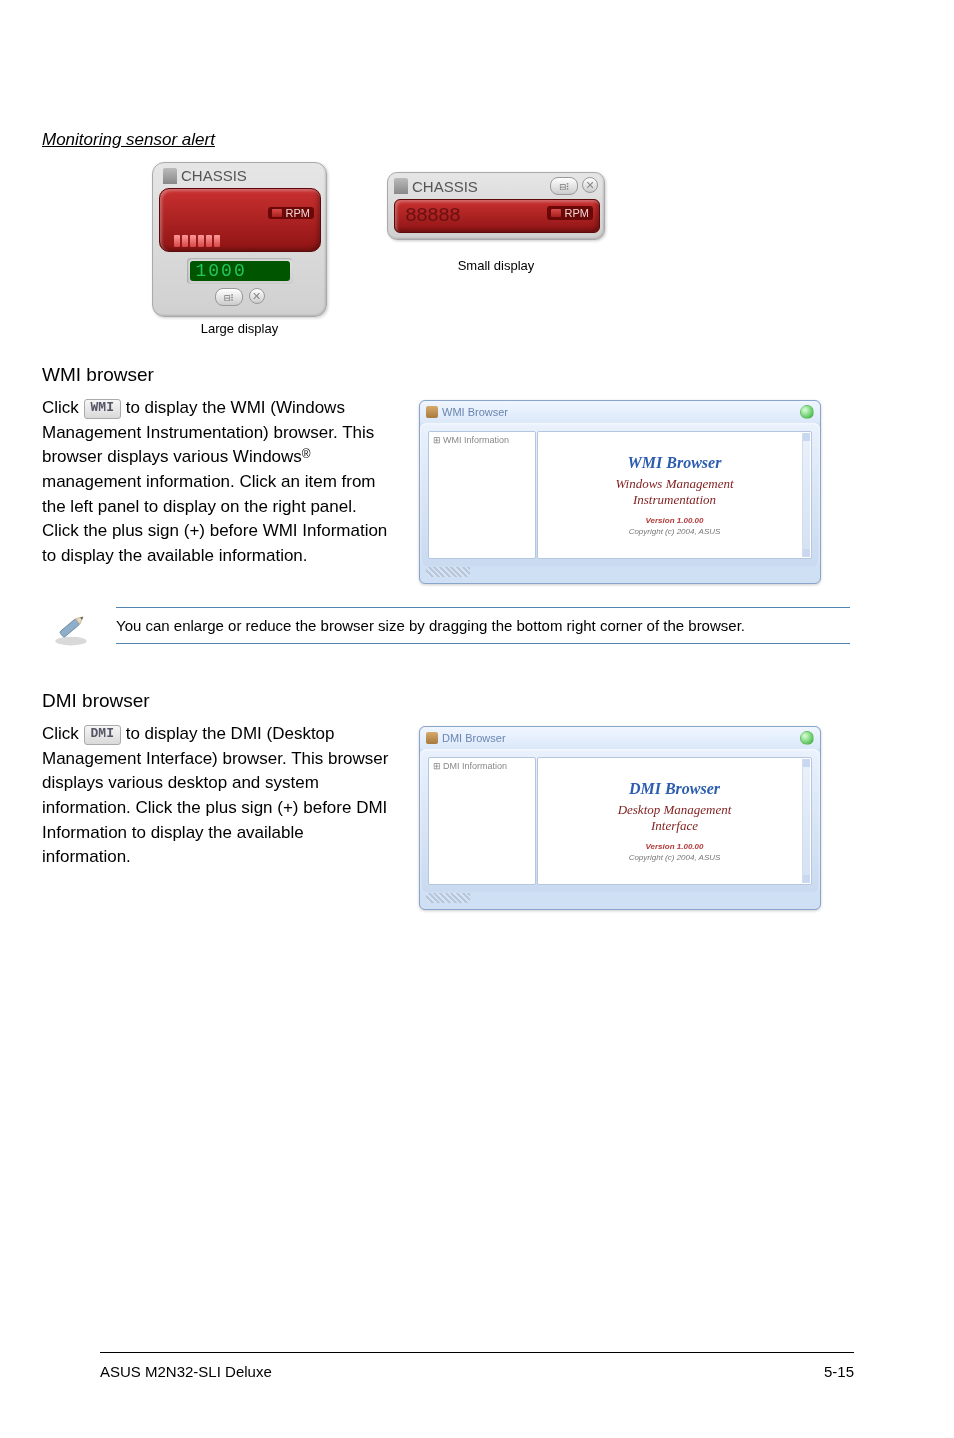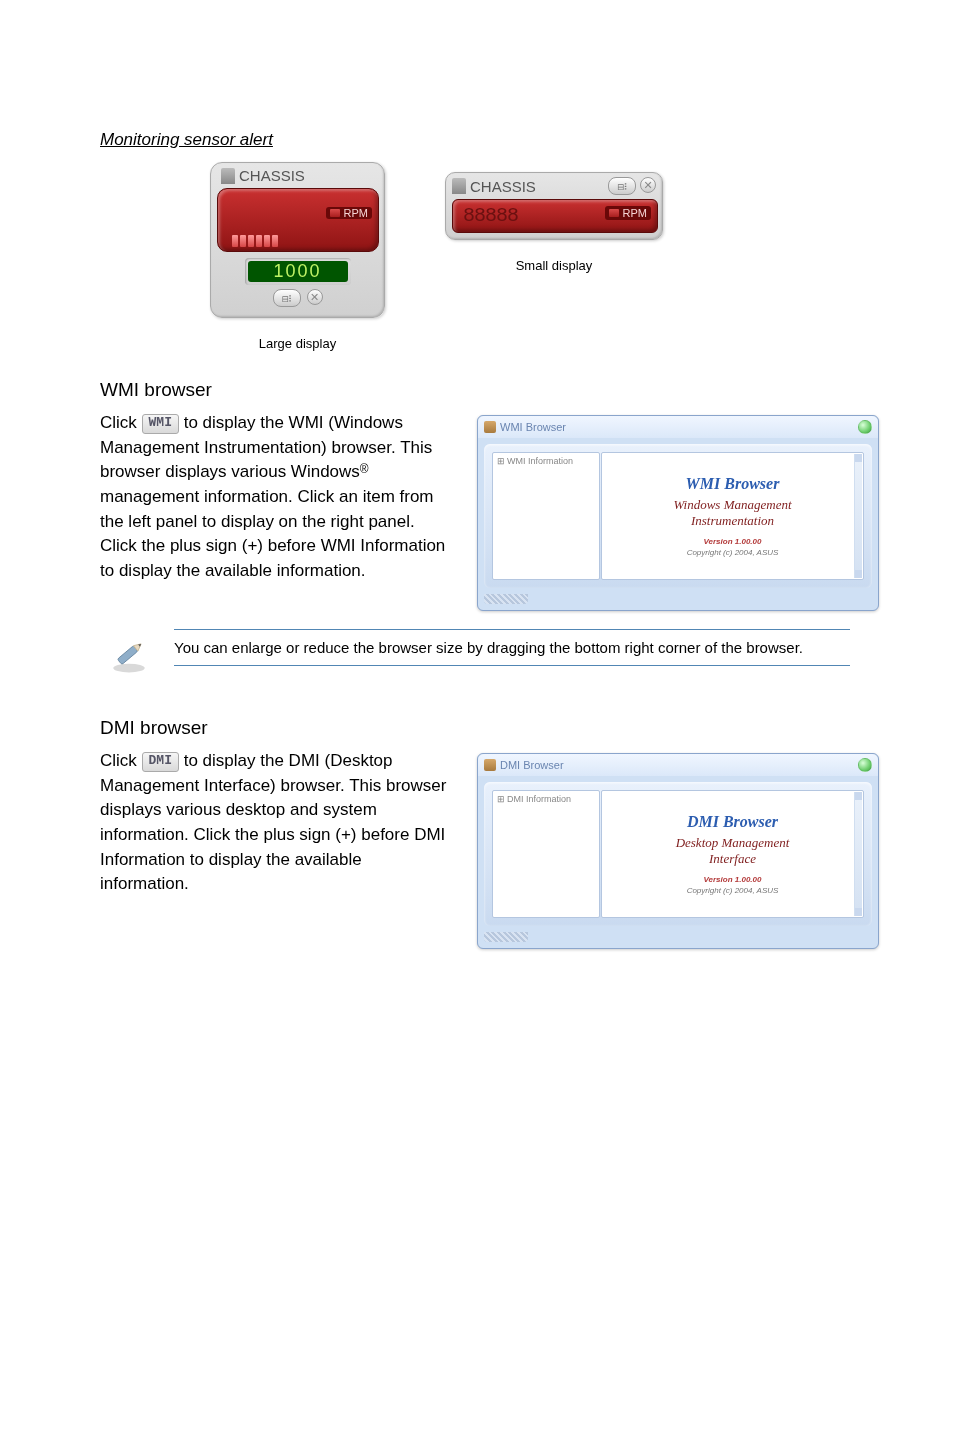--- a/index.html
+++ b/index.html
@@ -13,7 +13,7 @@
   .page {
     width: 954px;
     min-height: 1438px;
-    padding: 130px 100px 0 100px;
+    padding: 130px 100px 0 42px;
     box-sizing: border-box;
     position: relative;
   }

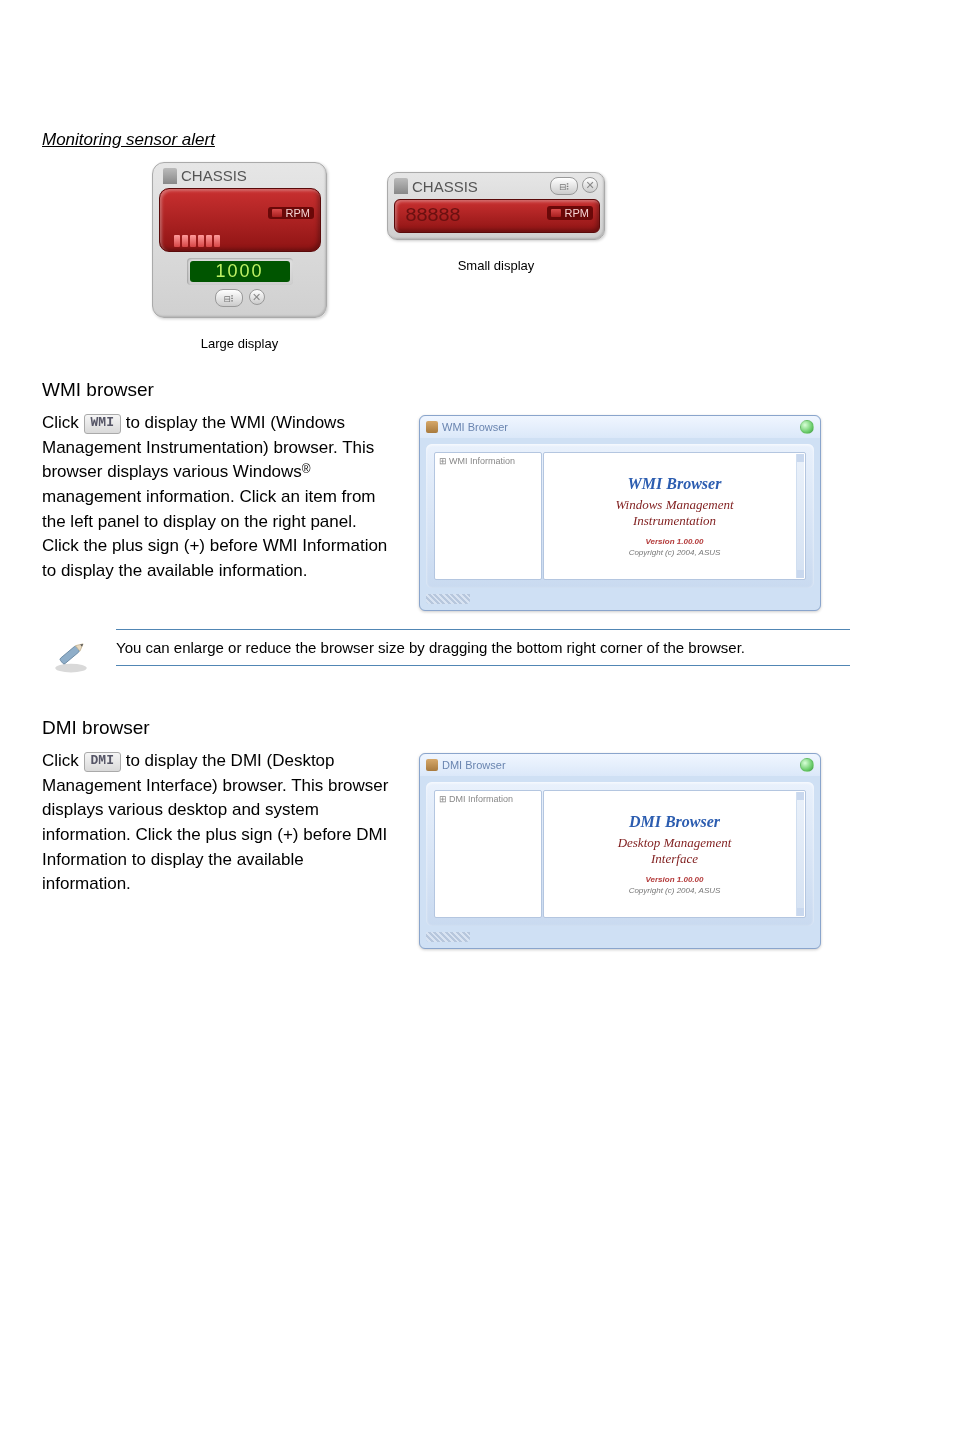--- a/index.html
+++ b/index.html
@@ -115,11 +115,11 @@
   .readout-large .lcd {
     background: #050;
     border-radius: 3px;
-    font-family: Liberation Sans, sans-serif;
+    font-family: Liberation Mono, monospace;
     font-size: 18px;
     letter-spacing: 2px;
-    color: #bef264;
-    text-align: center;
+    color: #22c55e;
+    text-align: left;
     padding: 0 6px;
   }
   .badge-row {

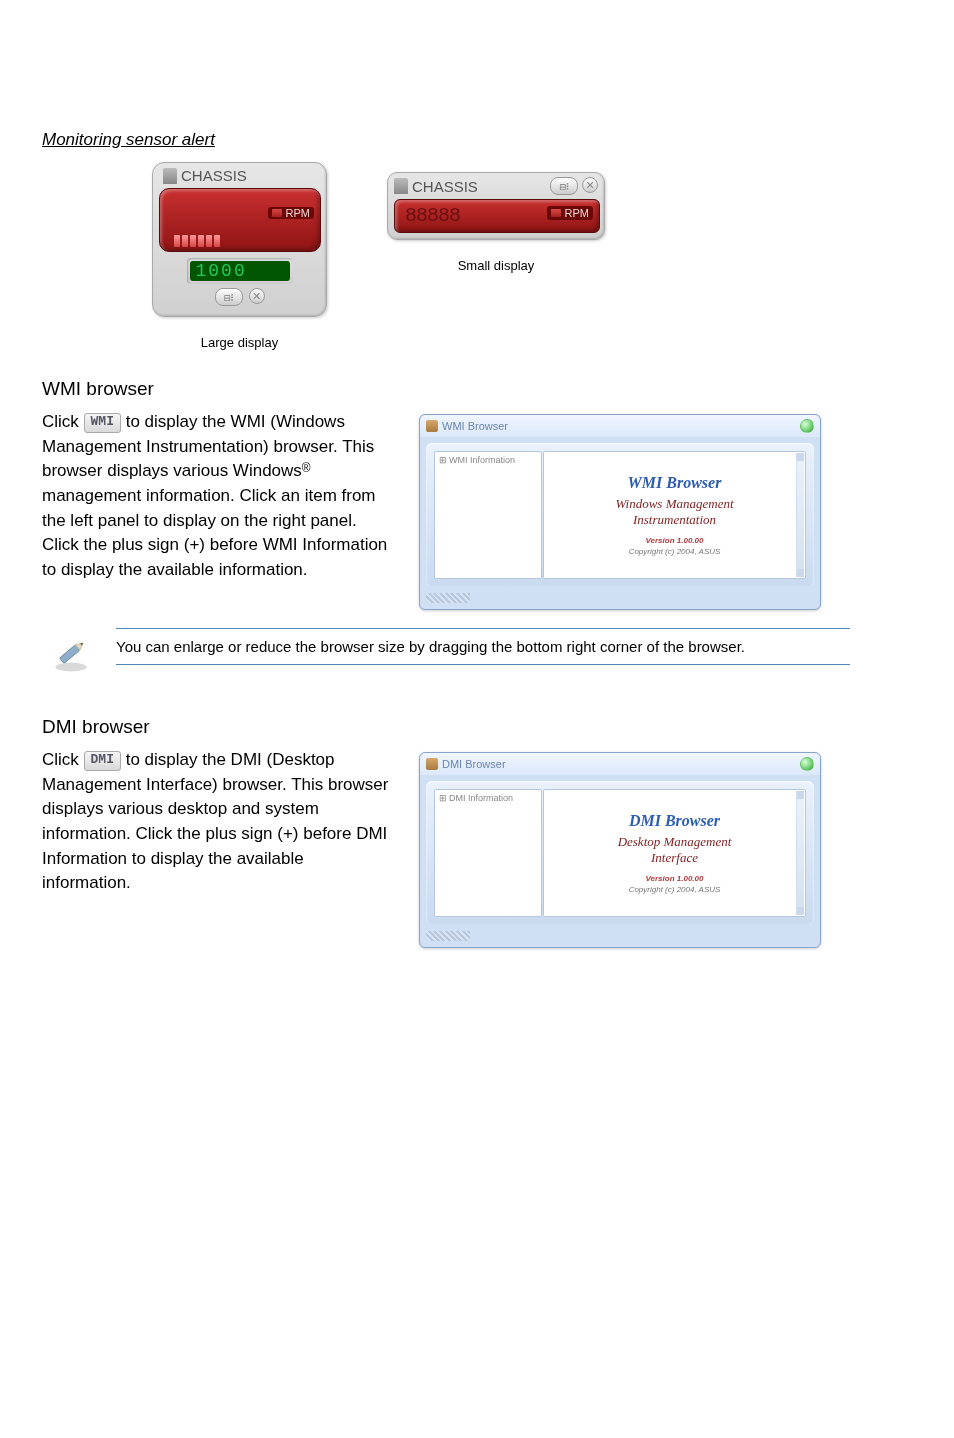--- a/index.html
+++ b/index.html
@@ -45,7 +45,7 @@
   }
   .caption {
     font-size: 13px;
-    margin-top: 18px;
+    margin-top: 4px;
   }
 
   

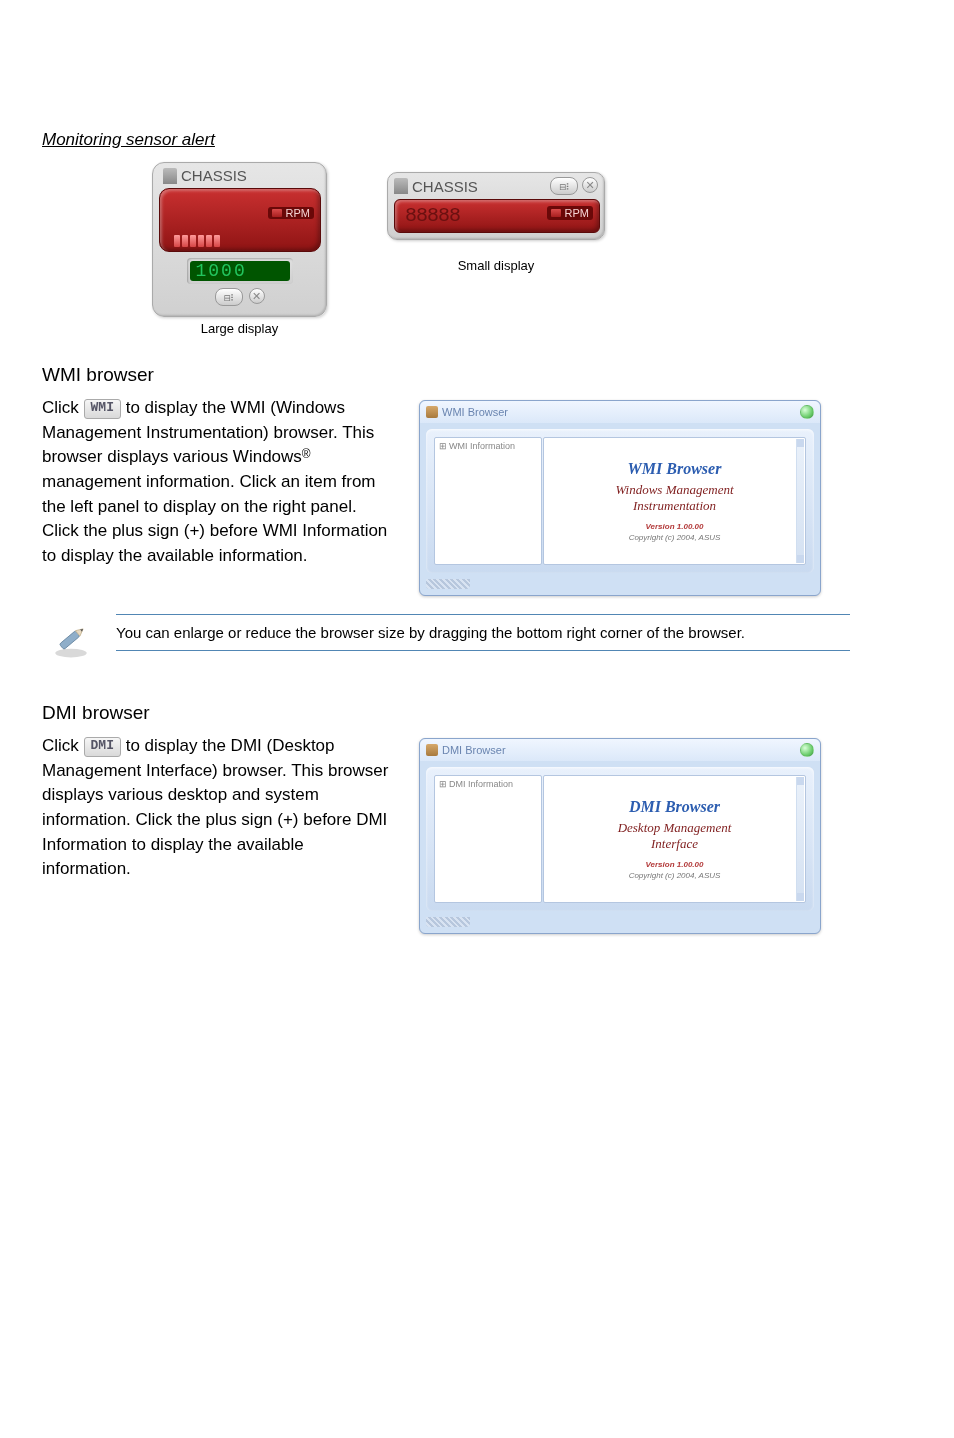--- a/index.html
+++ b/index.html
@@ -291,7 +291,6 @@
     border: 1px solid #4a864a26;
   }
   .browser-inner {
-    margin: 6px;
     background: linear-gradient(#e9f1fc, #c9daf0);
     border-radius: 6px;
     padding: 8px;

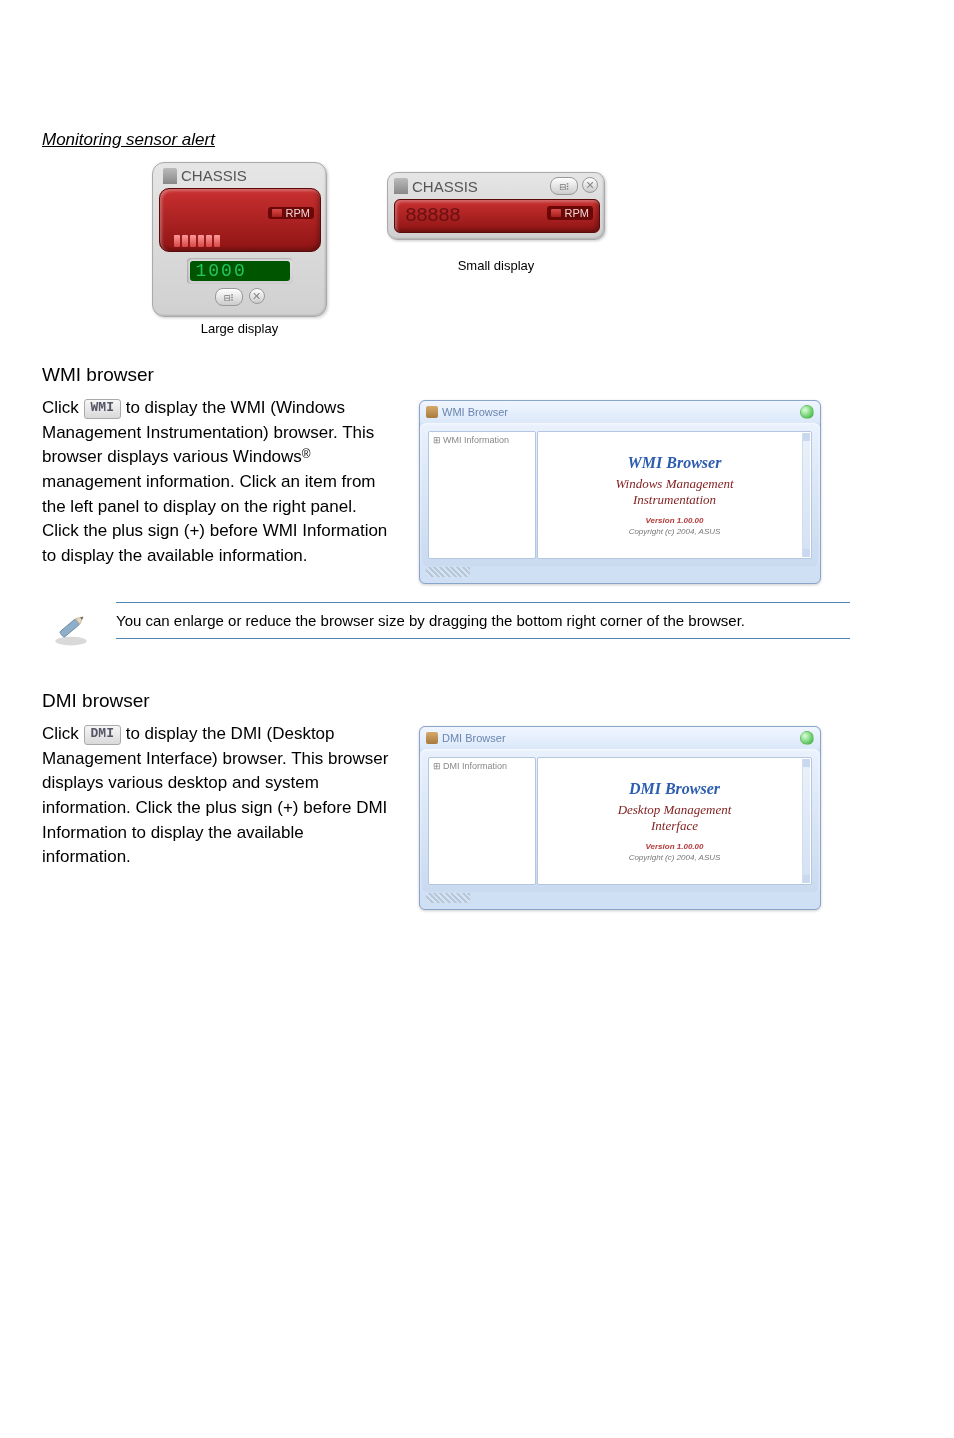--- a/index.html
+++ b/index.html
@@ -382,7 +382,7 @@
   
   .note-row {
     display: flex;
-    align-items: flex-start;
+    align-items: center;
     gap: 24px;
     margin-top: 18px;
     padding-right: 4px;

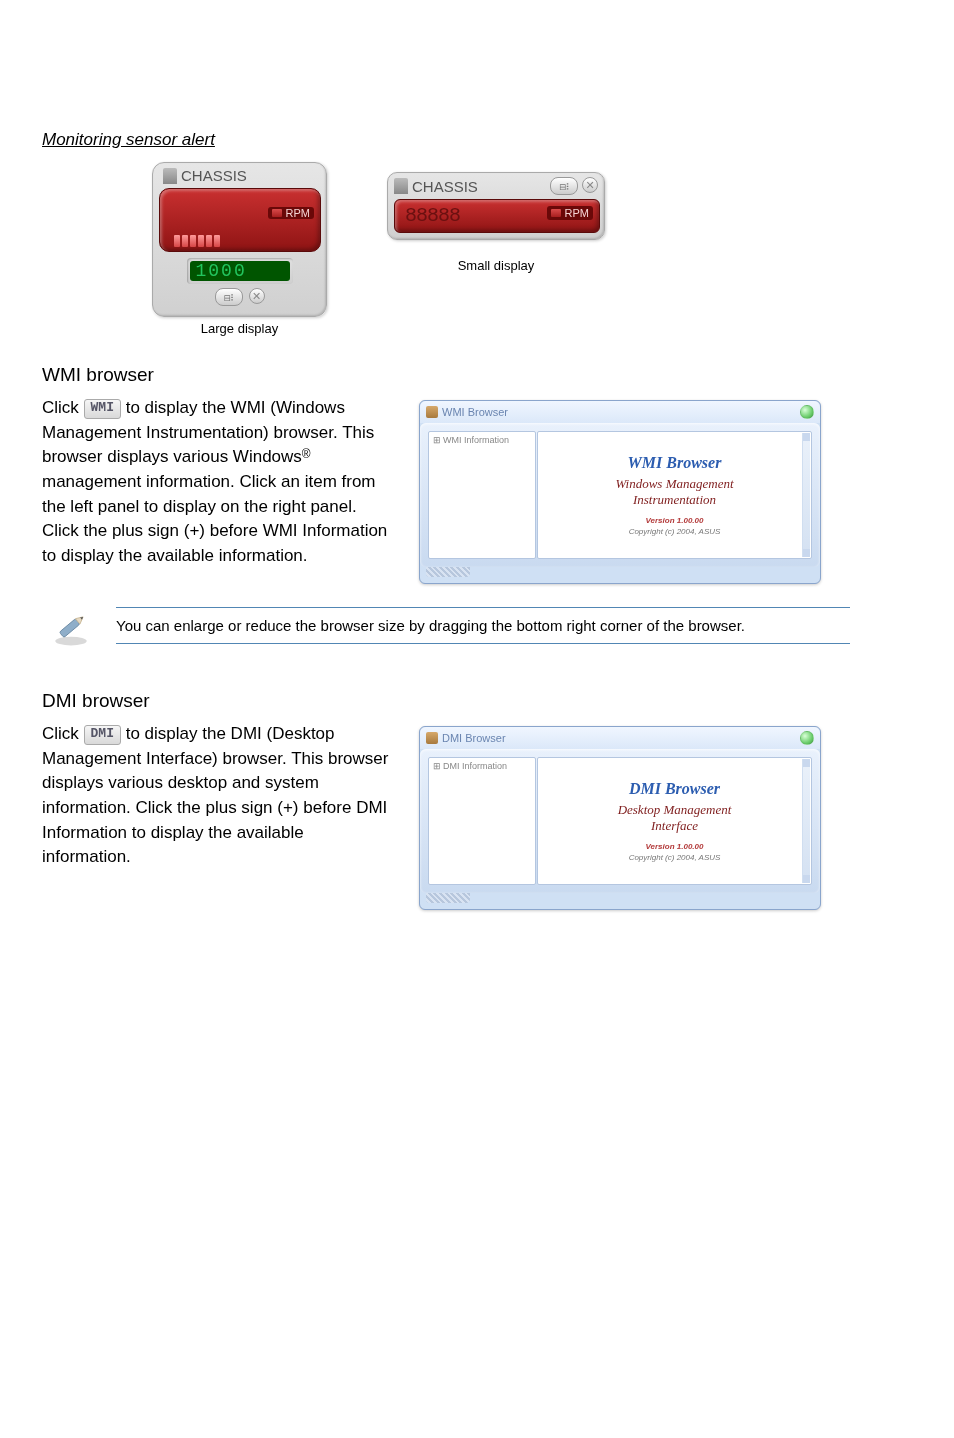--- a/index.html
+++ b/index.html
@@ -579,6 +579,10 @@
     </div>
   </div>
 
+  <div class="footer">
+    <span>ASUS M2N32-SLI Deluxe</span>
+    <span>5-15</span>
+  </div>
 
 </div>
 

